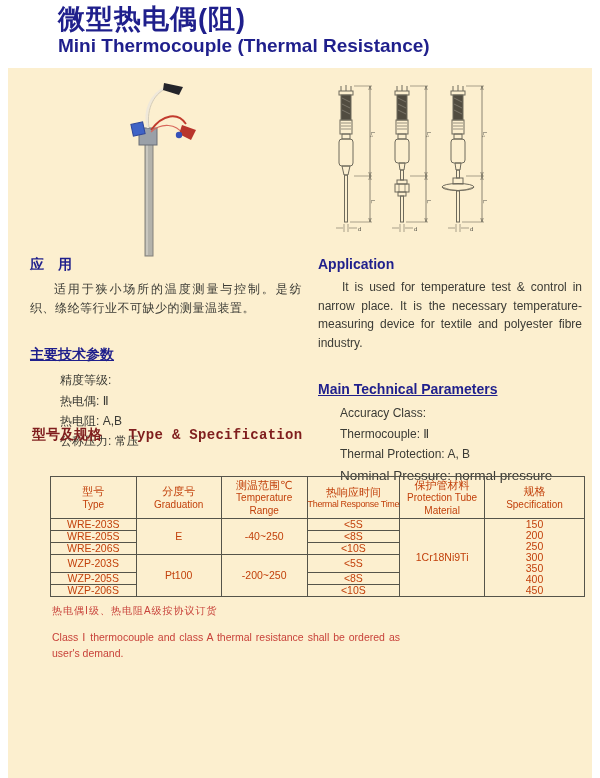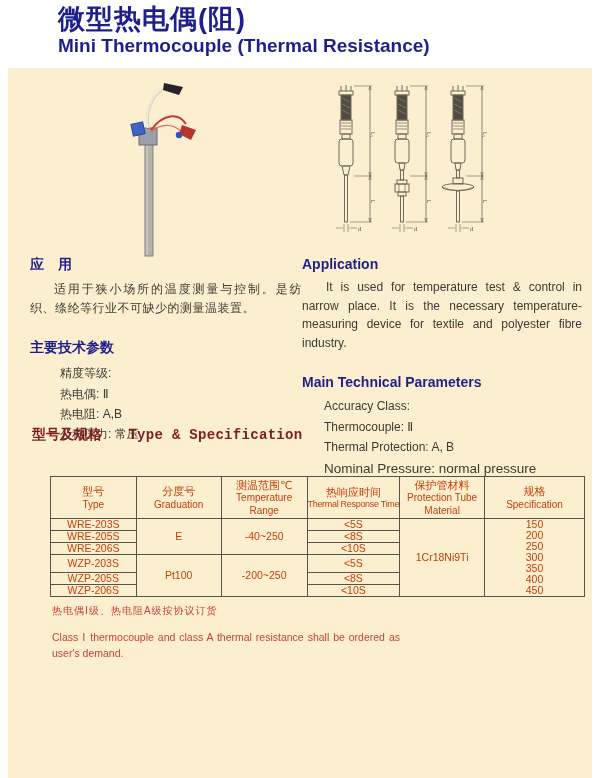--- a/index.html
+++ b/index.html
@@ -22,7 +22,7 @@
   .photo { position:absolute; left:100px; top:10px; }
   .drawings { position:absolute; left:318px; top:14px; display:flex; gap:2px; }
   
-  .cols { position:absolute; left:22px; right:10px; top:188px; display:flex; }
+  .cols { position:absolute; left:22px; right:10px; top:188px; display:flex; gap:16px; }
   .col-left  { width:272px; }
   .col-right { flex:1; }
   .sec-heading { color:#1f1f8c; font-weight:bold; font-size:14px; margin-bottom:6px; }

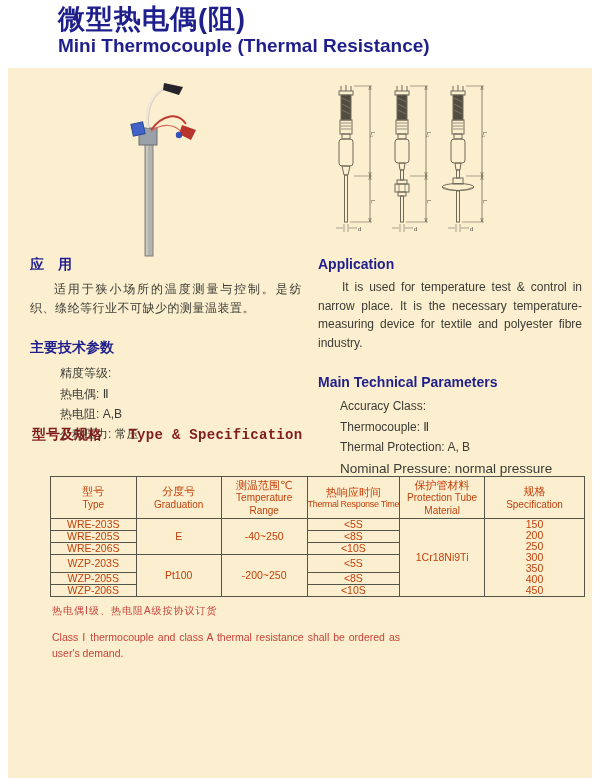--- a/index.html
+++ b/index.html
@@ -31,7 +31,7 @@
     text-align:justify;
   }
   .para-zh { letter-spacing:0.5px; }
-  .params-heading { margin-top:22px; }
+  .params-heading { margin-top:29px;text-decoration:underline; }
   .param-list { list-style:none; font-size:12px; color:#3b3b35; line-height:1.7; }
   .col-left  .param-list { padding-left:30px; }
   .col-right .param-list { padding-left:22px; }

